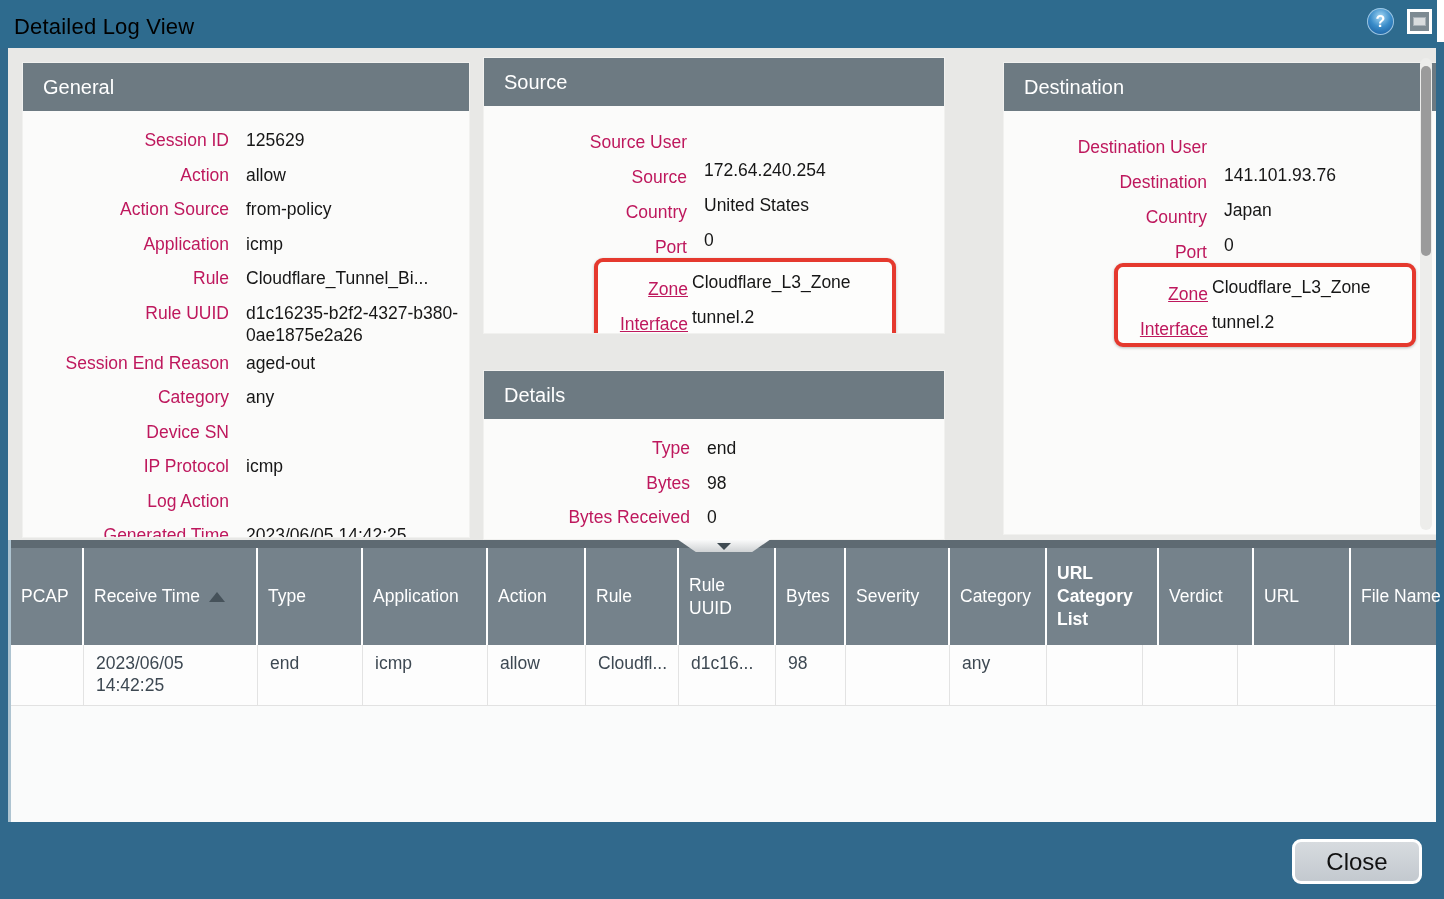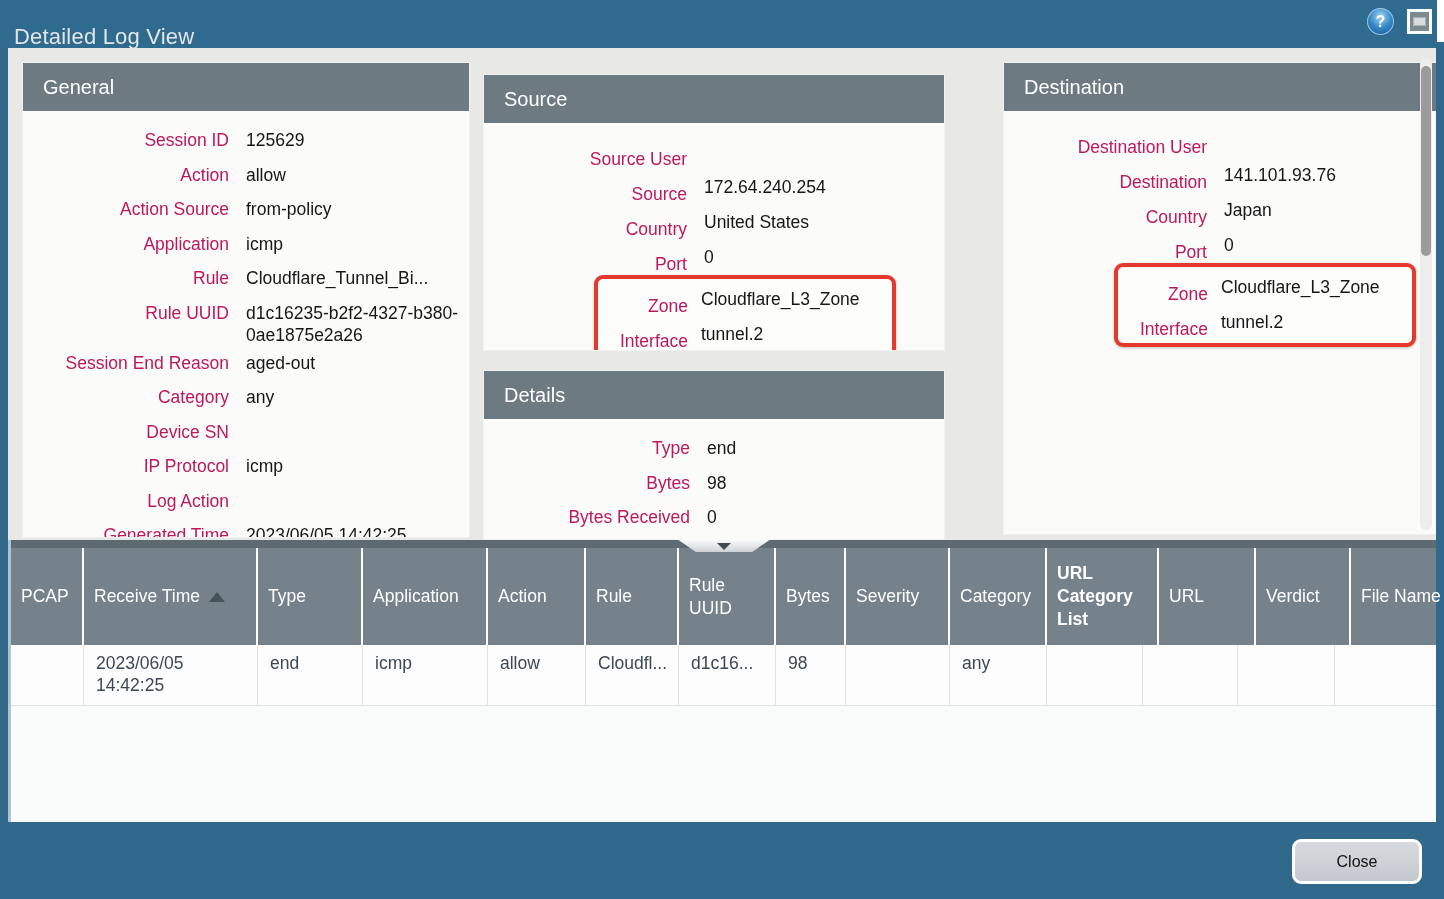--- a/index.html
+++ b/index.html
@@ -17,8 +17,8 @@
     background: var(--titlebar-bg, #2e6b8e);
   }
   .titlebar .title {
-    position: absolute; left: 14px; top: 24px;
-    font-size: 22px; color: #e5e5e5; letter-spacing: 0.2px;
+    position: absolute; left: 14px; top: 14px;
+    font-size: 22px; color: #000000; letter-spacing: 0.2px;
   }
   .help-icon {
     position: absolute; right: 50px; top: 8px; width: 27px; height: 27px;

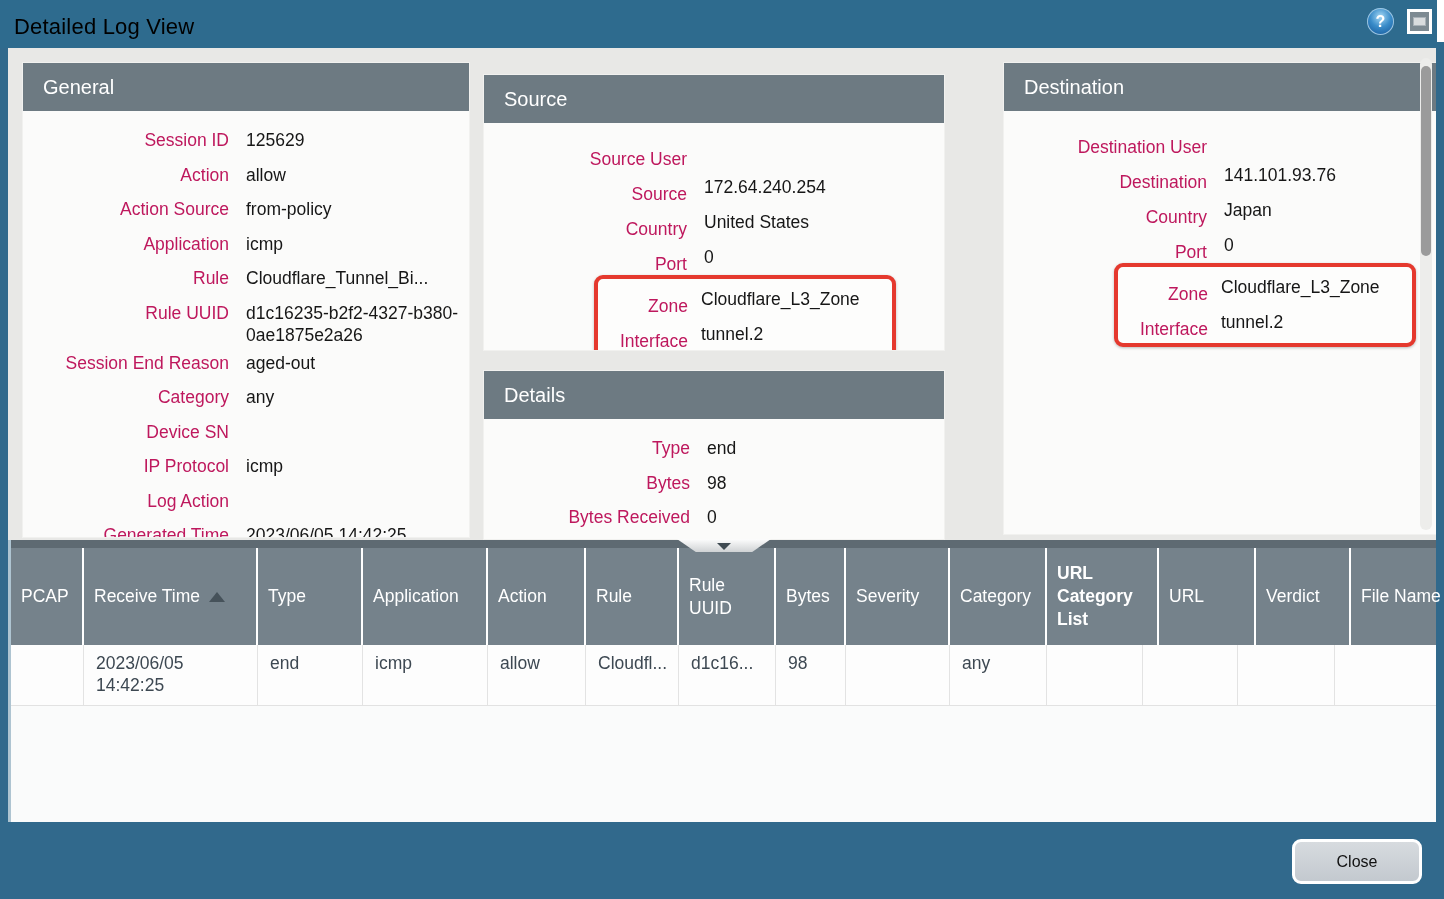--- a/index.html
+++ b/index.html
@@ -50,7 +50,7 @@
   }
   .panel-body { padding-top: 12px; }
   .p-general     { left: 14px;  top: 14px;  width: 448px; height: 476px; }
-  .p-source      { left: 475px; top: 26px;  width: 462px; height: 277px; }
+  .p-source      { left: 475px; top: 9px;  width: 462px; height: 277px; }
   .p-details     { left: 475px; top: 322px; width: 462px; height: 170px; }
   .p-destination { left: 995px; top: 14px;  width: 458px; height: 473px; }
 

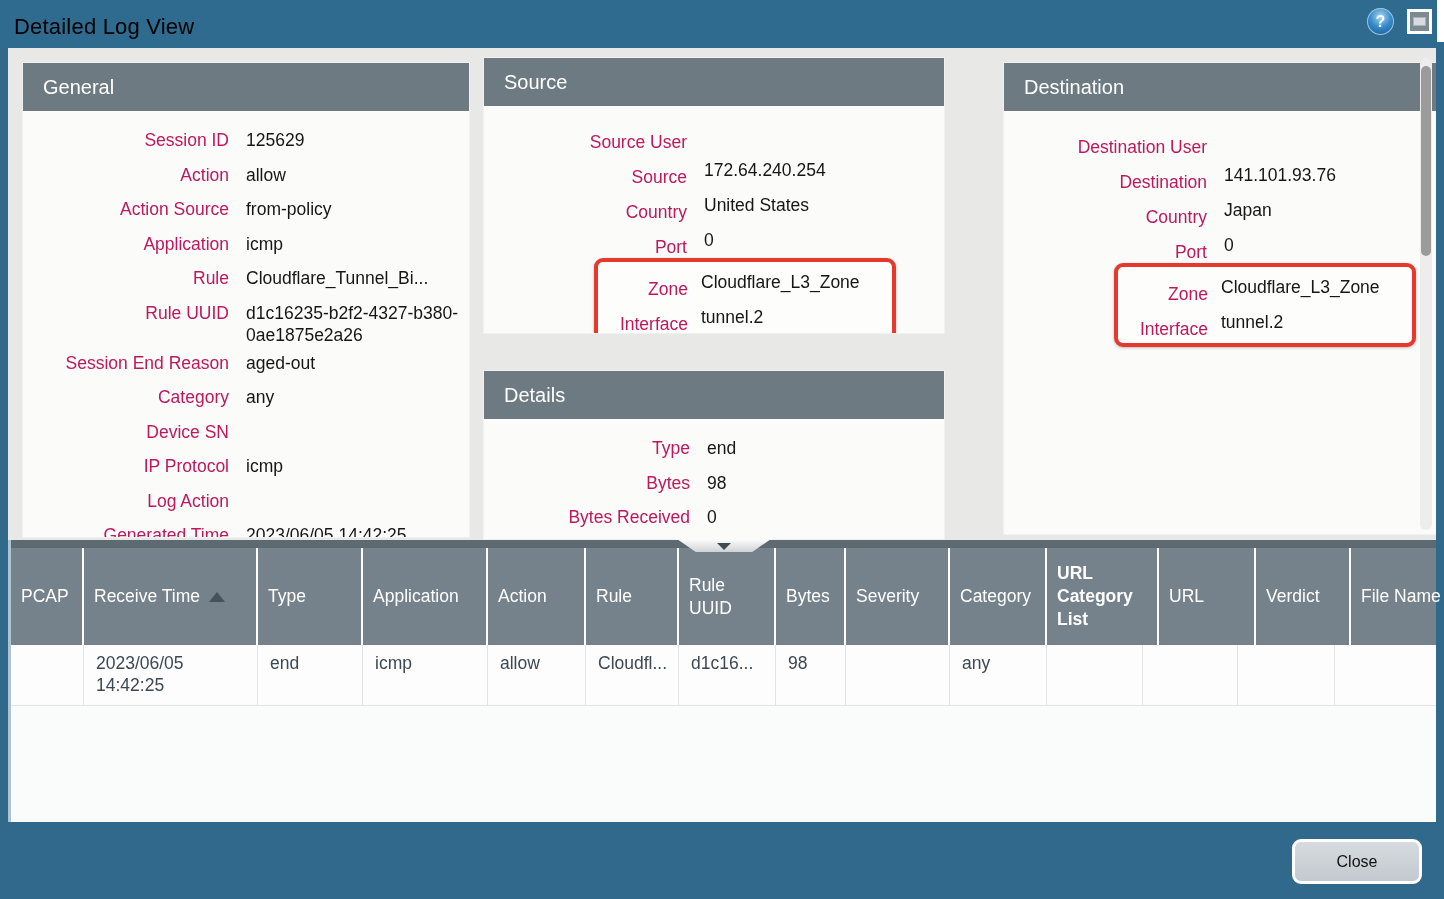--- a/index.html
+++ b/index.html
@@ -72,7 +72,7 @@
     box-shadow: 0 1px 3px rgba(0,0,0,0.25);
   }
   .red-box .field-row { min-height: 34px; }
-  .red-box .field-label { width: 84px; }
+  .red-box .field-label { width: 84px; text-decoration: underline; }
   .red-box .field-value { margin-left: 13px; }
 
   .vscrollbar {

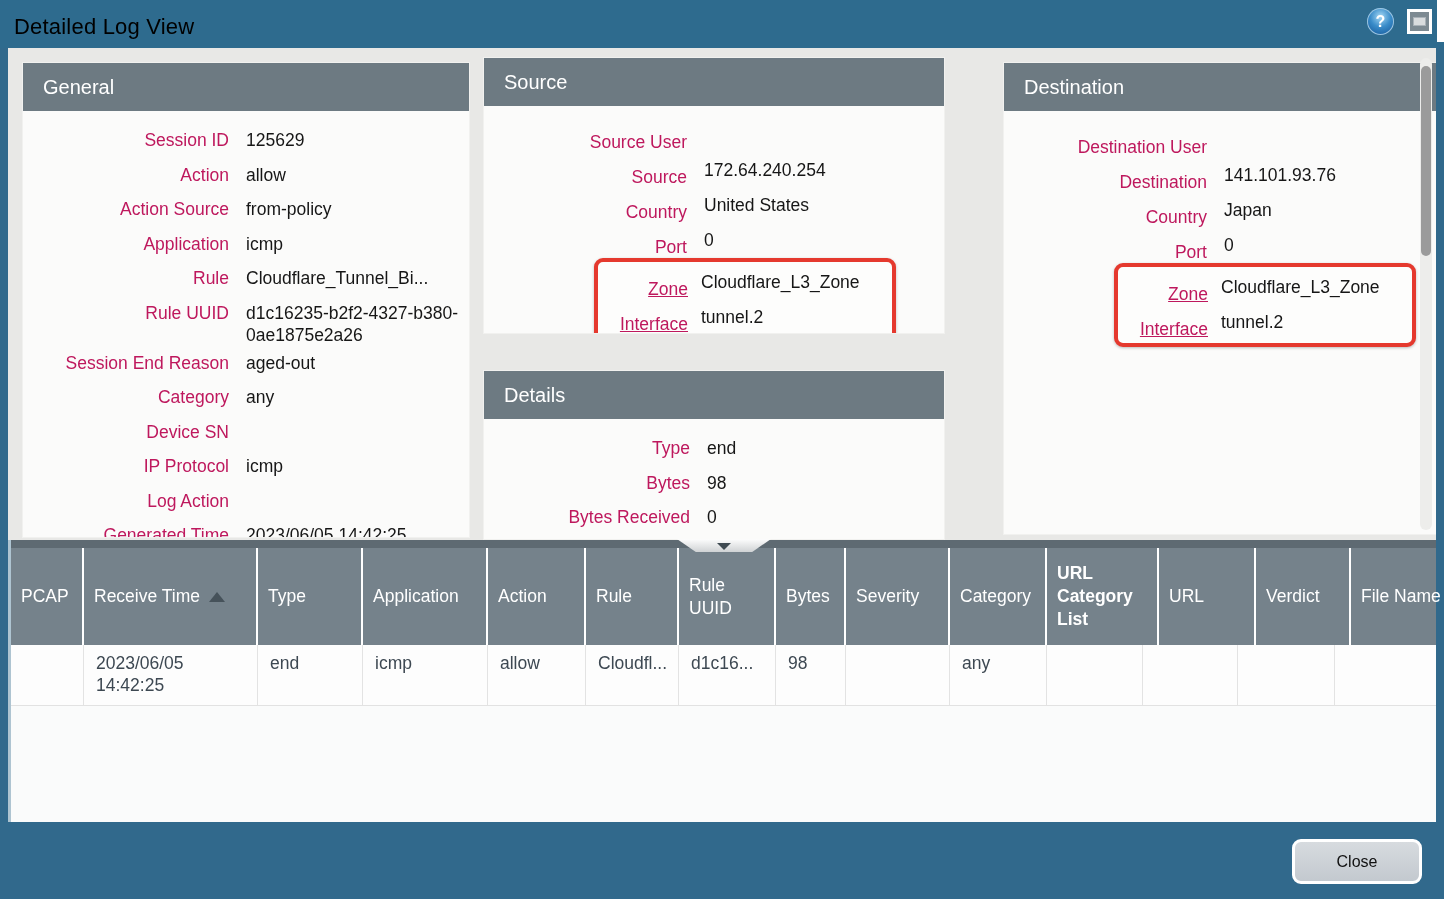--- a/index.html
+++ b/index.html
@@ -73,7 +73,7 @@
   }
   .red-box .field-row { min-height: 34px; }
   .red-box .field-label { width: 84px; text-decoration: underline; }
-  .red-box .field-value { margin-left: 13px; }
+  .red-box .field-value { margin-left: 4px; }
 
   .vscrollbar {
     position: absolute; right: 4px; top: 10px; width: 12px; height: 472px;

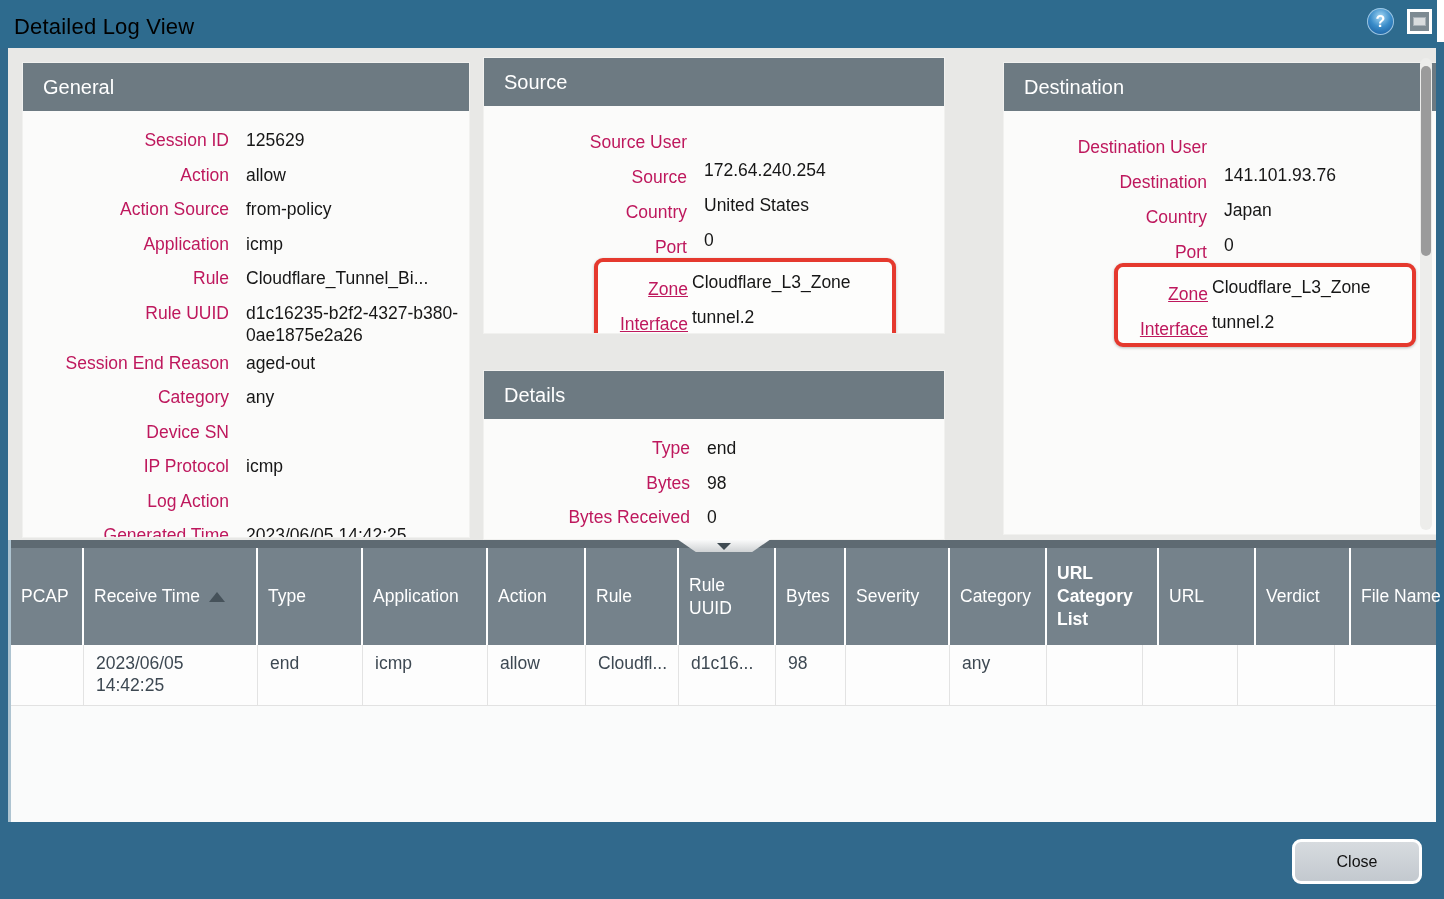--- a/index.html
+++ b/index.html
@@ -325,11 +325,11 @@
       <div class="th" style="width: 112px; font-weight: bold;">
         <span>URL Category List</span>
       </div>
+      <div class="th" style="width: 95px;">
+        <span>Verdict</span>
+      </div>
       <div class="th" style="width: 97px;">
         <span>URL</span>
-      </div>
-      <div class="th" style="width: 95px;">
-        <span>Verdict</span>
       </div>
       <div class="th" style="width: 104px;">
         <span>File Name</span>

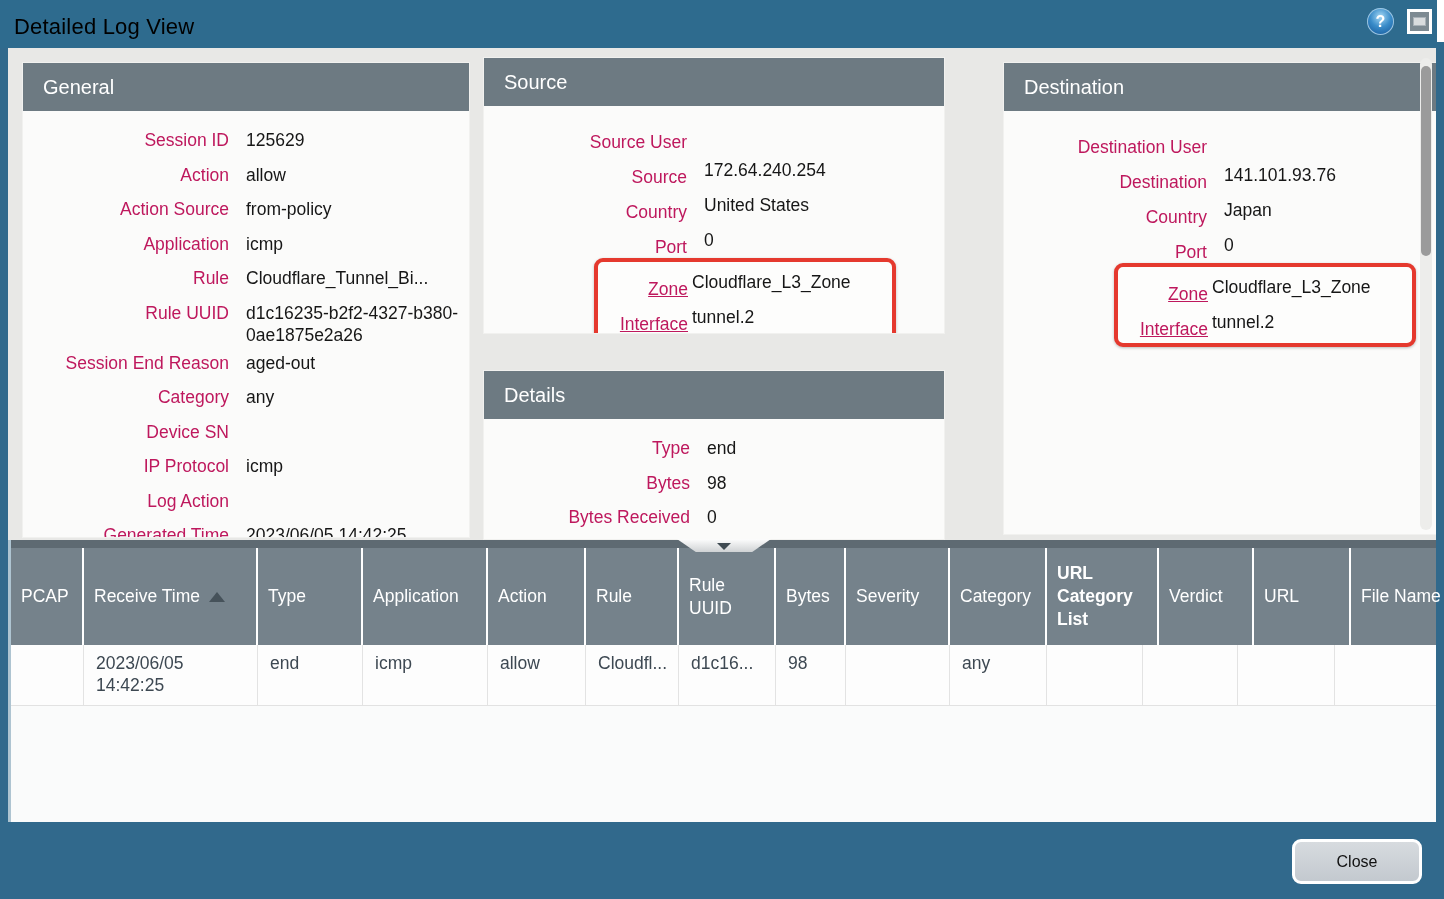--- a/index.html
+++ b/index.html
@@ -132,7 +132,7 @@
     background: linear-gradient(#d7dbdf, #c3c9cf);
     border: 3px solid #ffffff; border-radius: 9px;
     font-family: "Liberation Sans", sans-serif;
-    font-size: 16px; color: #111; cursor: pointer;
+    font-size: 24px; color: #111; cursor: pointer;
   }
 </style>
 </head>

